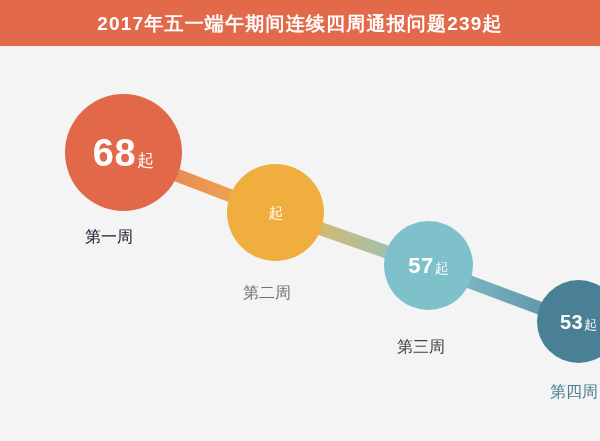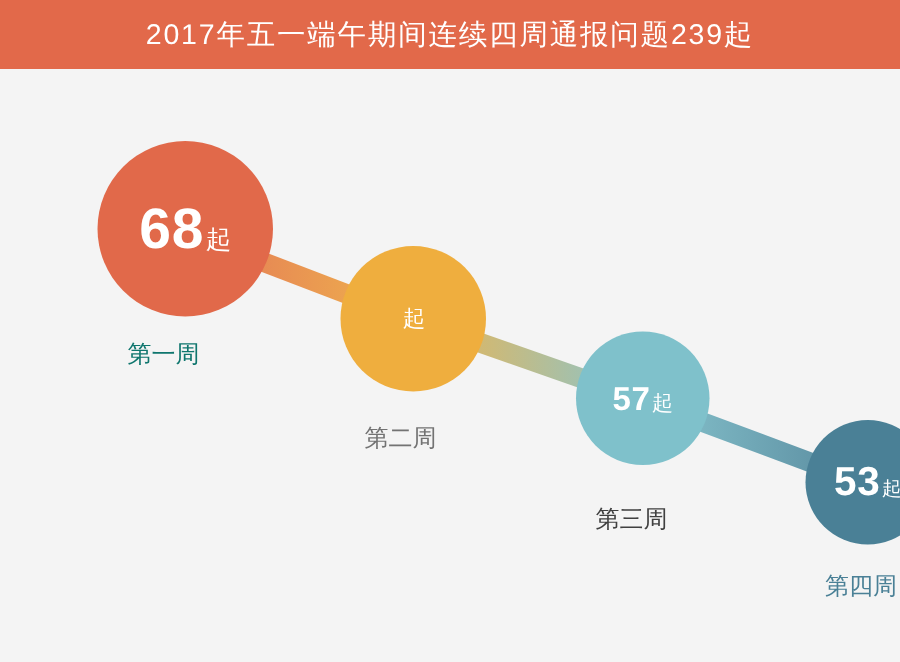--- a/index.html
+++ b/index.html
@@ -37,7 +37,7 @@
   #title-text {
     color: #ffffff;
     font-size: 19px;
-    font-weight: normal;
+    font-weight: bold;
     letter-spacing: 1.2px;
     white-space: nowrap;
     line-height: 1;

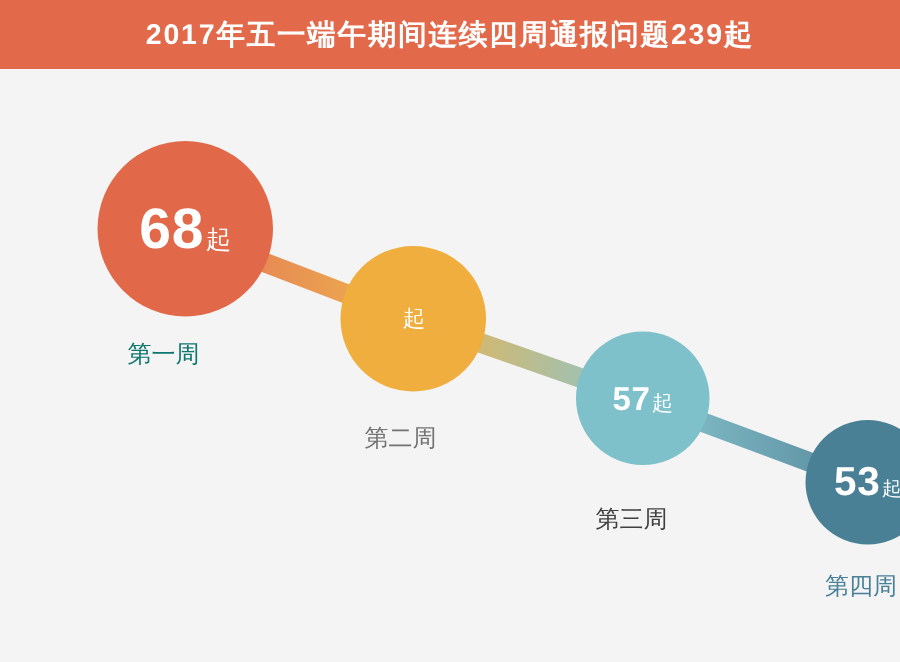--- a/index.html
+++ b/index.html
@@ -109,7 +109,7 @@
     white-space: nowrap;
     text-align: center;
   }
-  #label-1 { left: 40px;  top: 183px; color: #0f766e; }
+  #label-1 { left: 40px;  top: 183px; color: #0f172a; }
   #label-2 { left: 198px; top: 239px; color: #737373; }
   #label-3 { left: 352px; top: 293px; color: #404040; }
   #label-4 { left: 505px; top: 338px; color: #4a8096; text-align: center; }

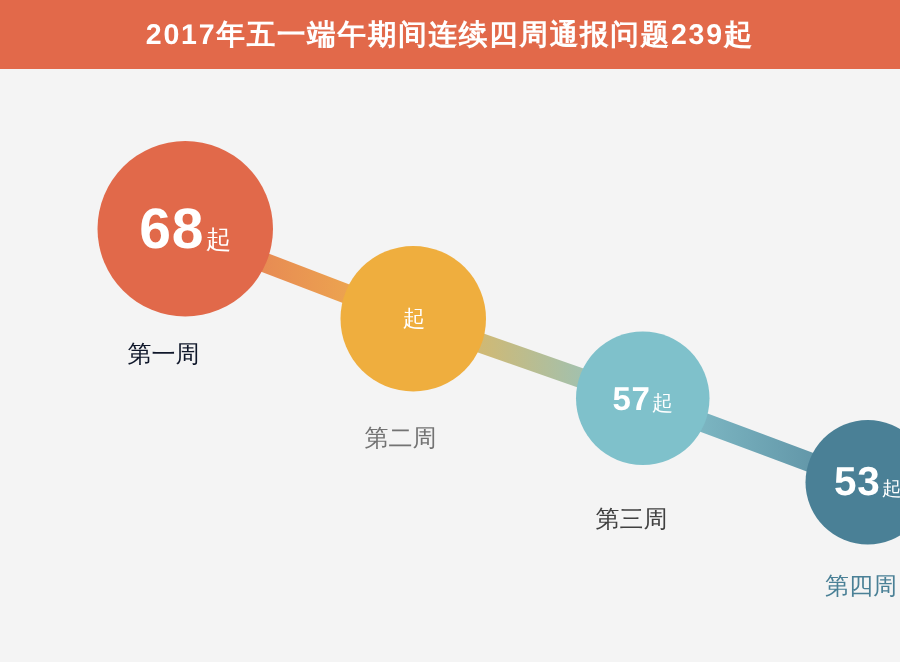--- a/index.html
+++ b/index.html
@@ -98,7 +98,7 @@
   #bubble-2 .bubble-unit   { font-size: 15px; }
   #bubble-3 .bubble-number { font-size: 22px; }
   #bubble-3 .bubble-unit   { font-size: 14px; }
-  #bubble-4 .bubble-number { font-size: 27px; }
+  #bubble-4 .bubble-number { font-size: 20px; }
   #bubble-4 .bubble-unit   { font-size: 13px; }
 
   

